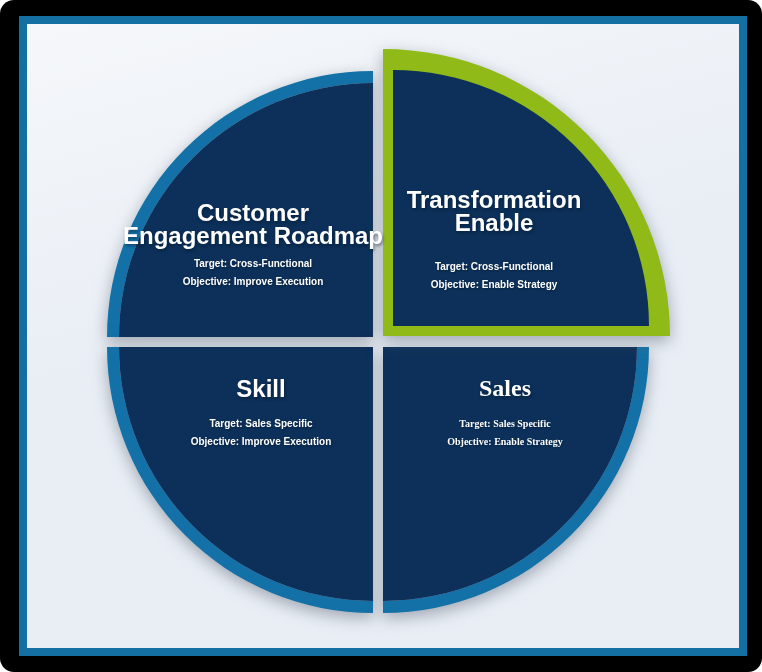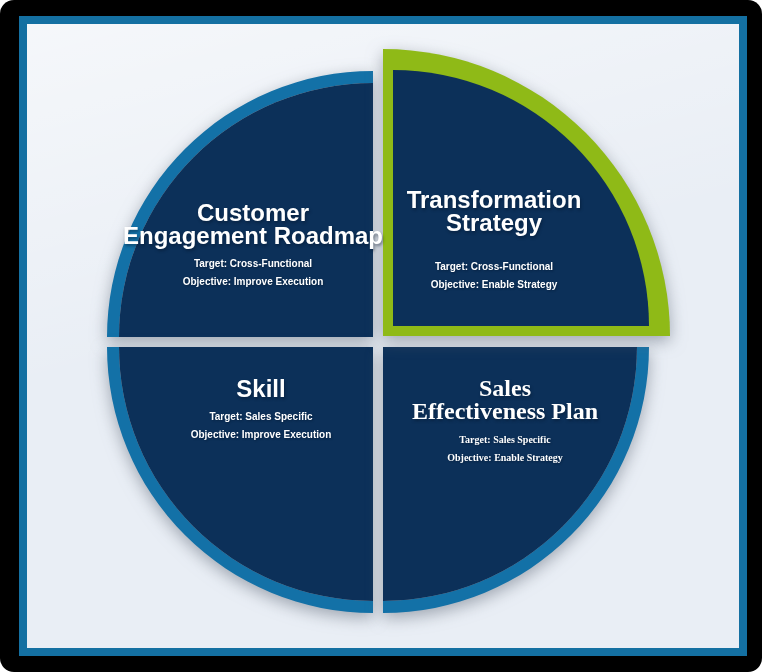--- a/index.html
+++ b/index.html
@@ -84,7 +84,7 @@
   <div class="qtext tr">
     <div class="q-title">
       <span>Transformation</span><br>
-      <span>Strategy</span>
+      <span>Enable</span>
     </div>
     <div class="q-details">
       <div>Target: Cross-Functional</div>

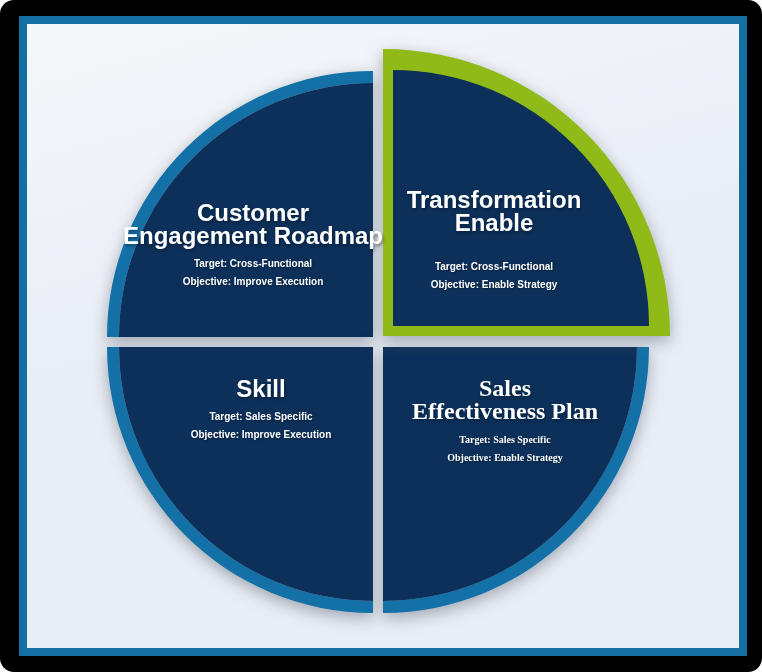--- a/index.html
+++ b/index.html
@@ -39,7 +39,7 @@
   .br{left:370px;top:377px;font-family:Liberation Serif, serif;}
   .tl .q-details{margin-top:8px;}
   .tr .q-details{margin-top:24px;}
-  .bl .q-details,.br .q-details{margin-top:8px;}
+  .bl .q-details,.br .q-details{margin-top:15px;}
 </style>
 </head>
 <body>

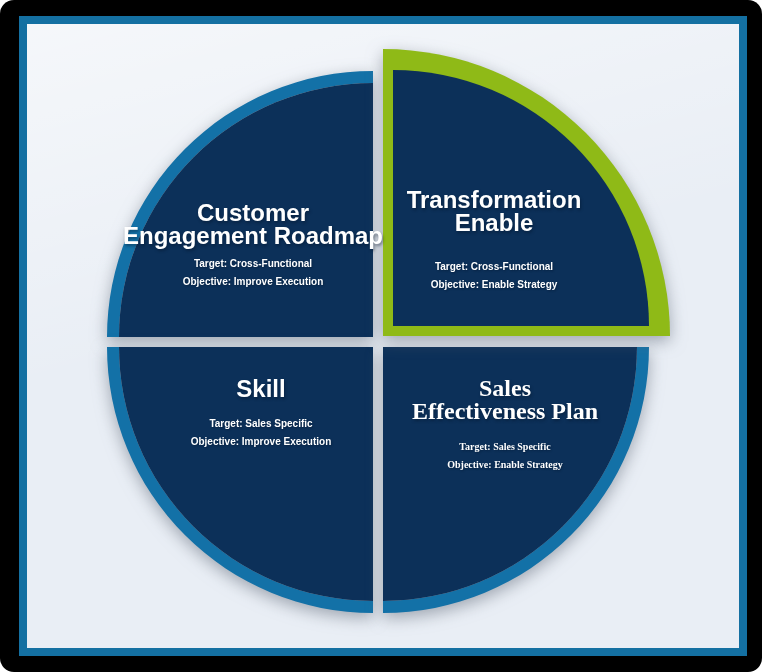--- a/index.html
+++ b/index.html
@@ -105,7 +105,6 @@
   <div class="qtext br">
     <div class="q-title">
       <span>Sales</span><br>
-      <span>Effectiveness Plan</span>
     </div>
     <div class="q-details">
       <div>Target: Sales Specific</div>

